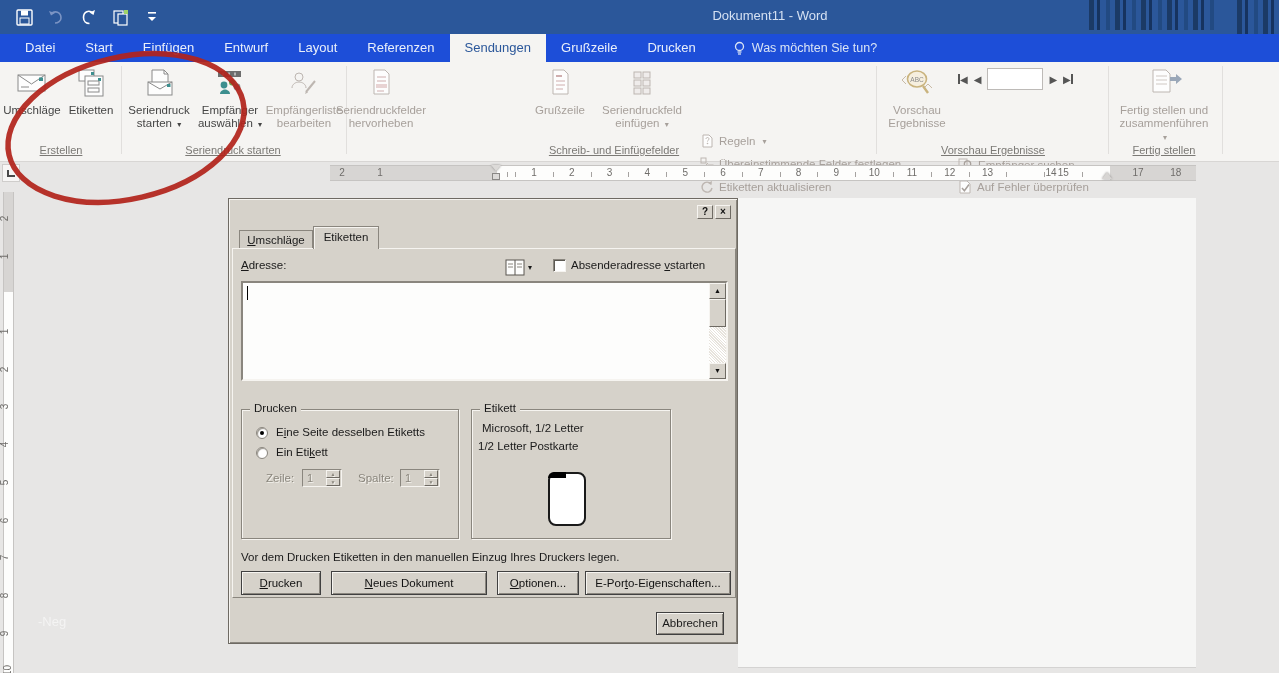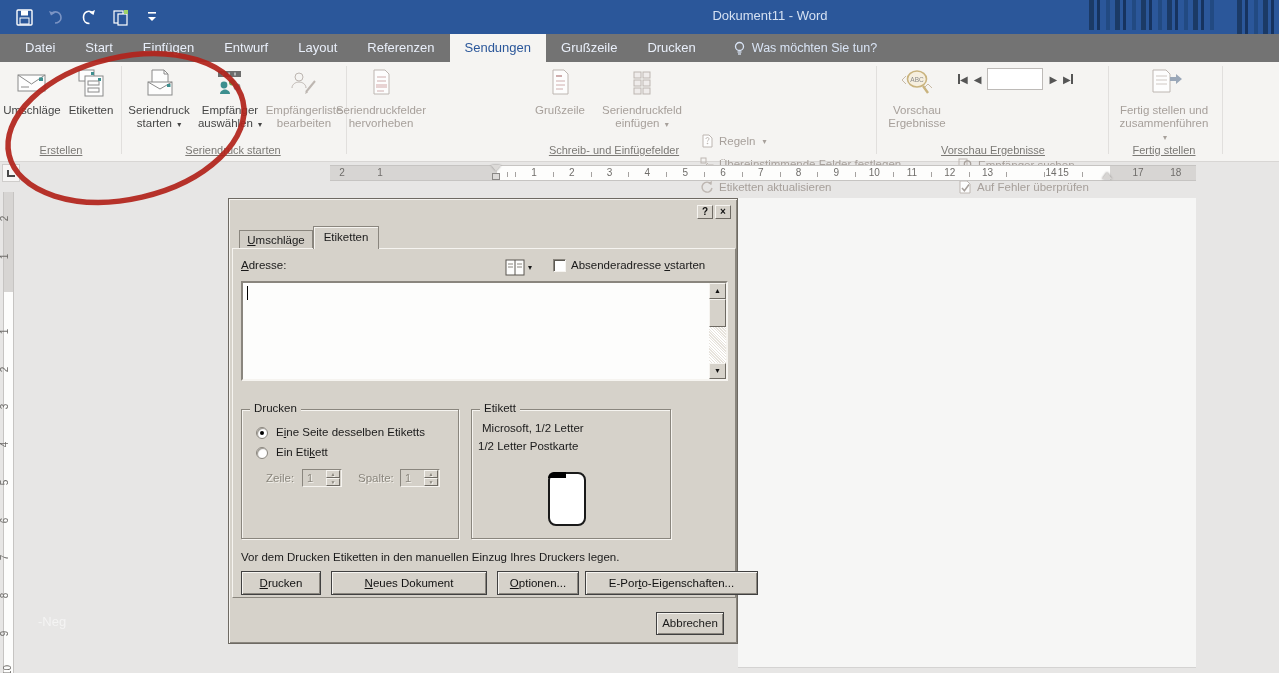--- a/index.html
+++ b/index.html
@@ -18,7 +18,7 @@
   .glitch.g2{right:0;width:42px;height:36px;}
 
   
-  .tabrow{position:absolute;left:0;top:34px;width:1279px;height:28px;background:#737373;display:flex;align-items:stretch;padding-left:10px;}
+  .tabrow{position:absolute;left:0;top:34px;width:1279px;height:28px;background:#1d4ed8;display:flex;align-items:stretch;padding-left:10px;}
   .tab{color:#e9effa;font-size:13px;line-height:28px;padding:0 15px;cursor:default;}
   .tab.active{background:#f5f4f2;color:#2b579a;}
   .tellme{display:flex;align-items:center;gap:6px;color:#d9e4f5;font-size:12.5px;margin-left:22px;}

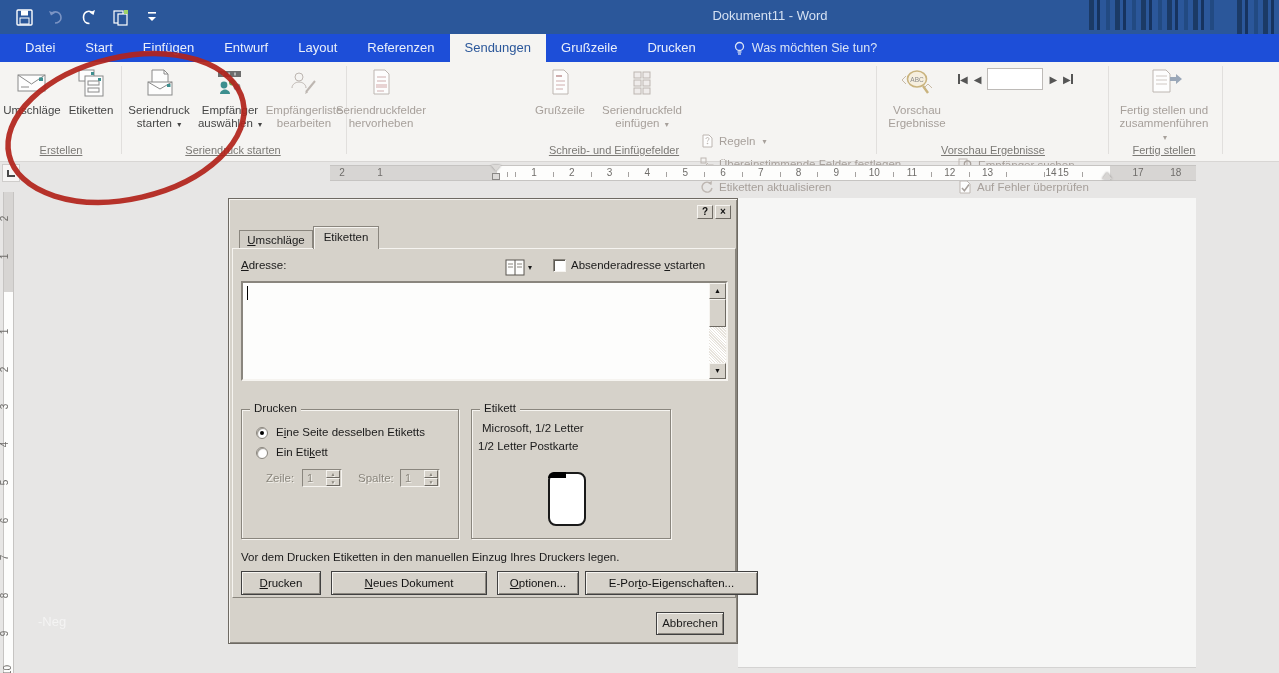--- a/index.html
+++ b/index.html
@@ -506,7 +506,7 @@
       <div class="dbtn" style="left:8px;width:80px"><span class="u">D</span><span>rucken</span></div>
       <div class="dbtn" style="left:98px;width:156px"><span class="u">N</span><span>eues Dokument</span></div>
       <div class="dbtn" style="left:264px;width:82px"><span class="u">O</span><span>ptionen...</span></div>
-      <div class="dbtn" style="left:352px;width:173px"><span>E-Por</span><span class="u">t</span><span>o-Eigenschaften...</span></div>
+      <div class="dbtn" style="left:352px;width:146px"><span>E-Por</span><span class="u">t</span><span>o-Eigenschaften...</span></div>
     </div>
 
     <div class="abbr">Abbrechen</div>

